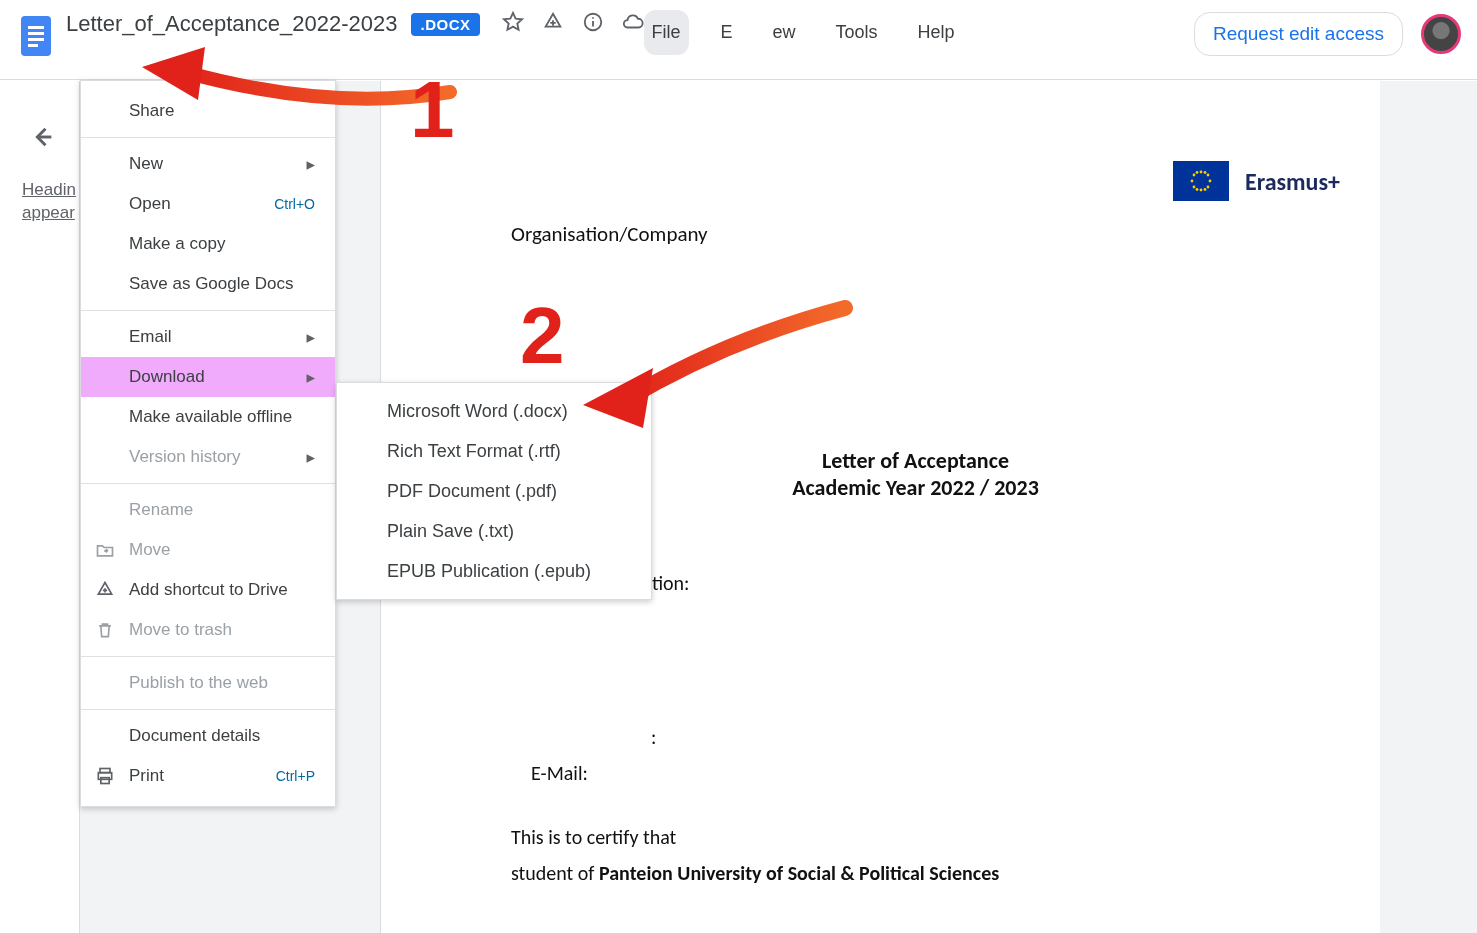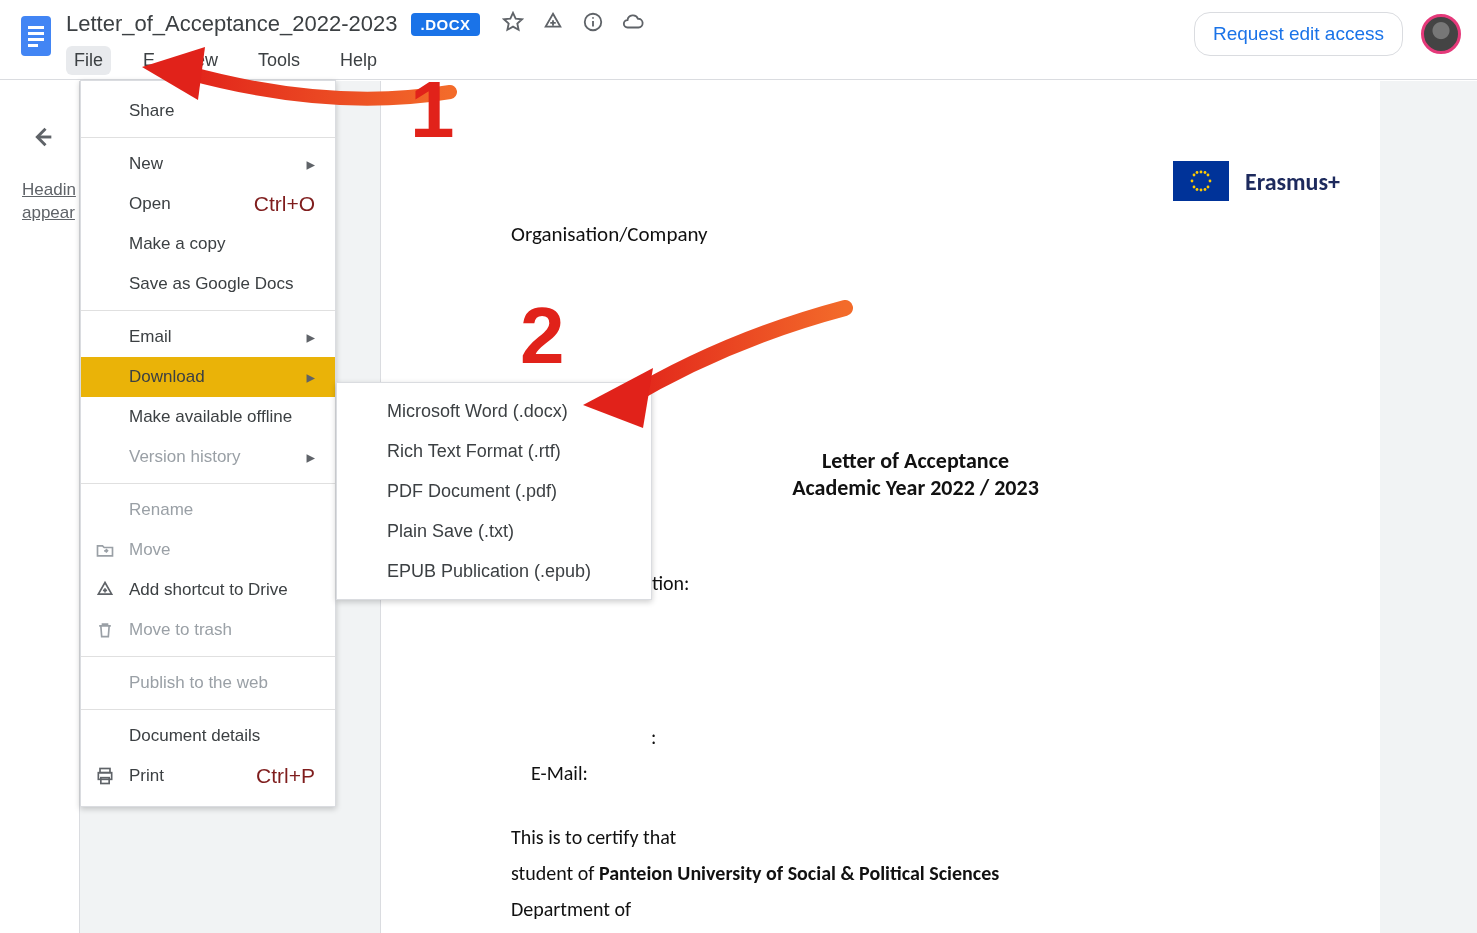--- a/index.html
+++ b/index.html
@@ -29,7 +29,7 @@
     margin-right:10px; margin-top:4px;
   }
   .doc-block {
-    display:flex; flex-direction:column;
+    display:flex; flex-direction:row;
   }
   .title-row {
     display:flex; align-items:center; gap:14px;

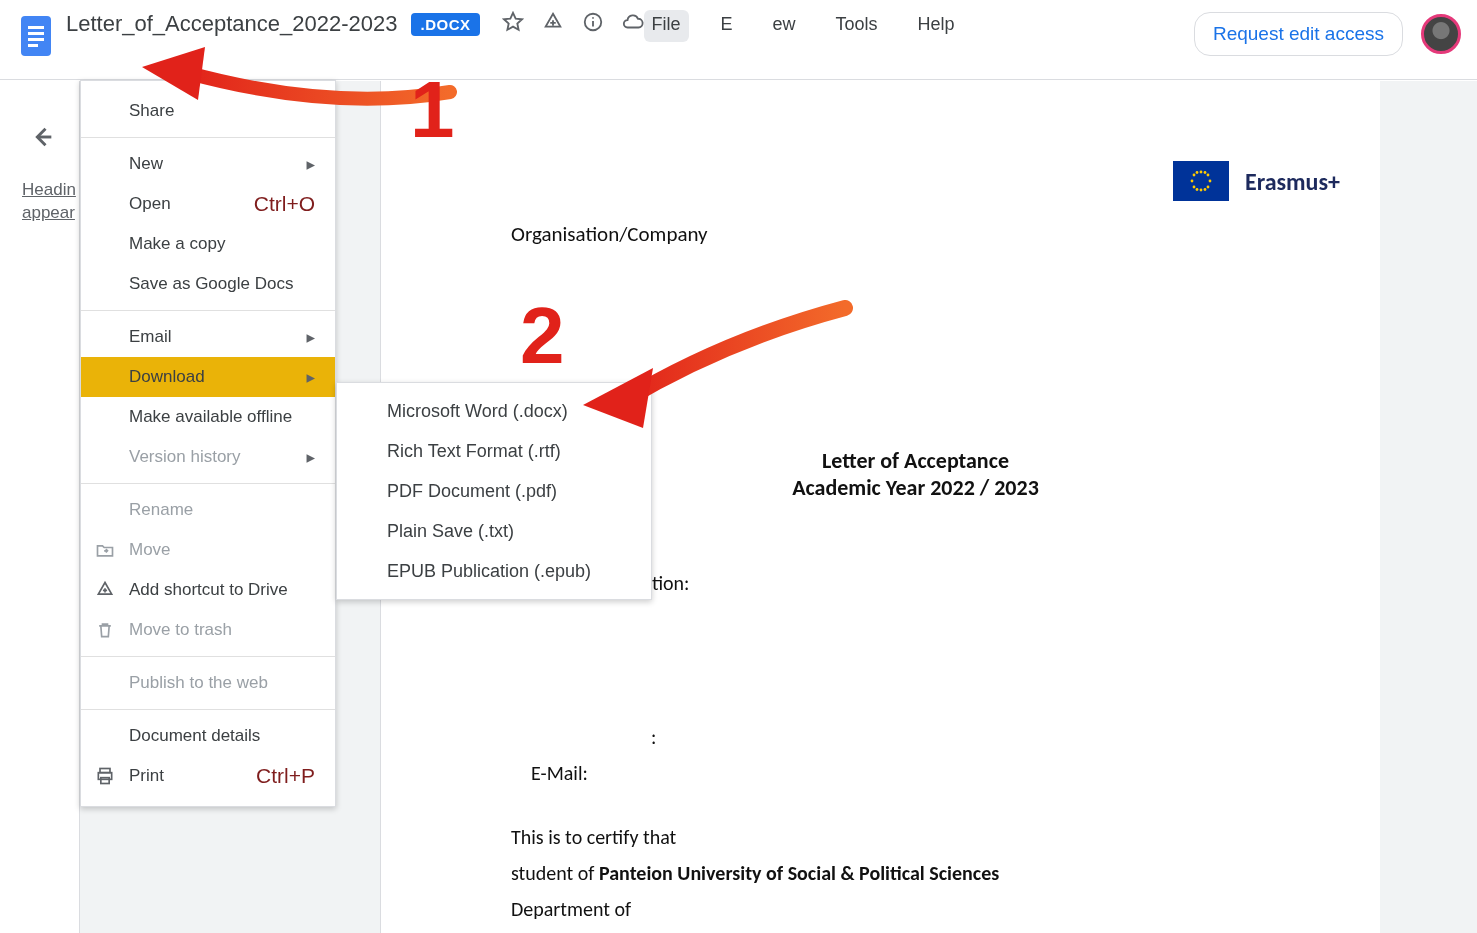--- a/index.html
+++ b/index.html
@@ -54,7 +54,7 @@
     display:flex; gap:24px; padding-top:4px;
     font-size:18px; color:#3c4043;
   }
-  .menubar .menu-item { padding:4px 8px; border-radius:6px; cursor:pointer;}
+  .menubar .menu-item { padding:12px 8px; border-radius:12px; cursor:pointer;}
   .menubar .menu-item.active { background:#e8eaed;}
 
   .topbar-right {

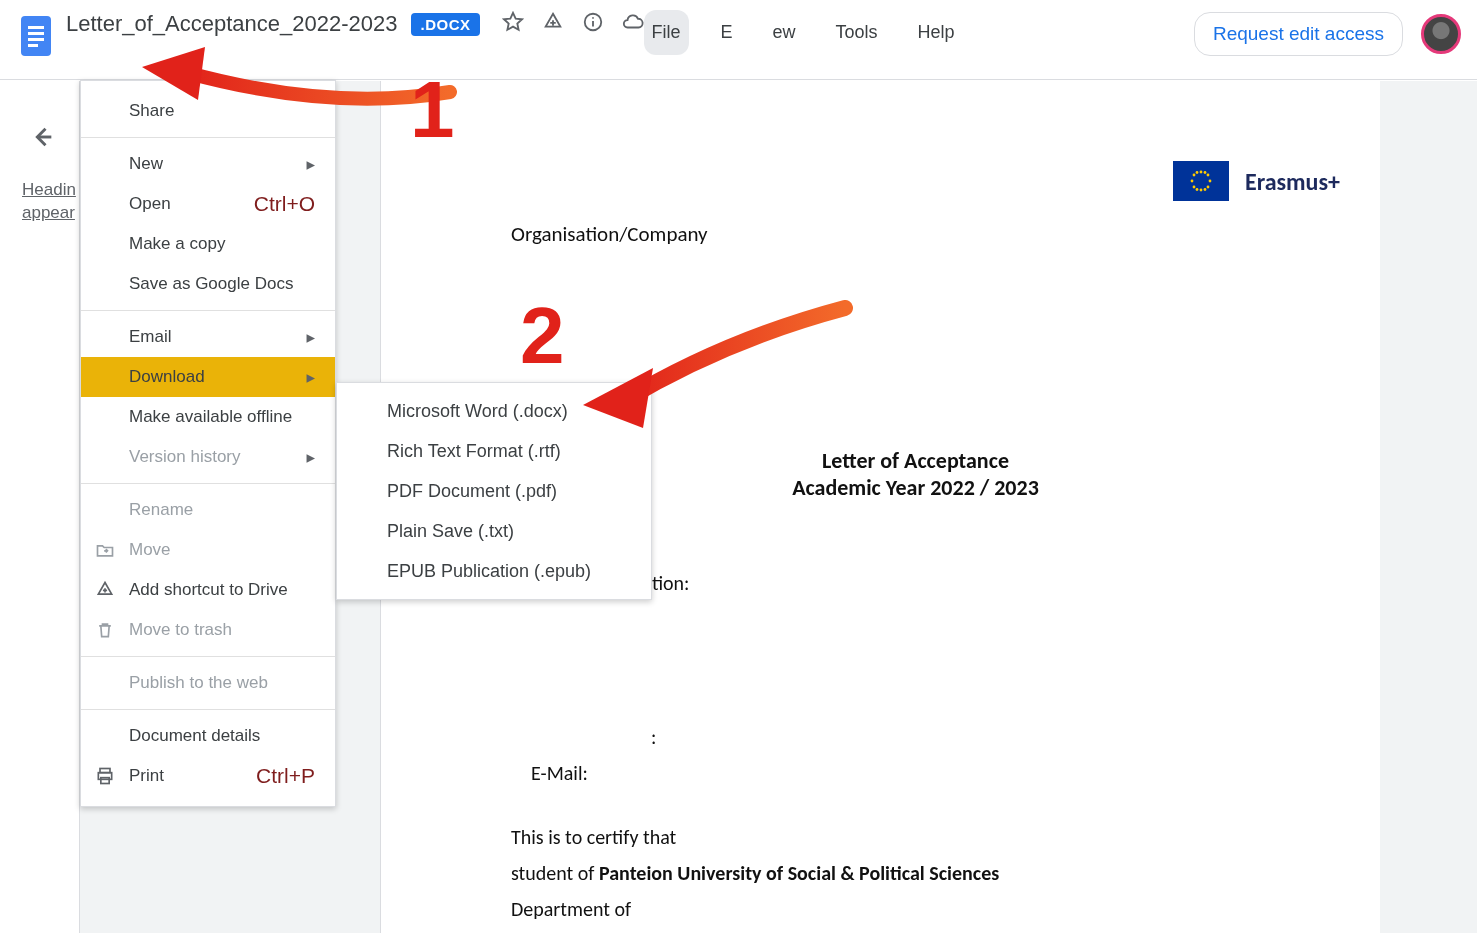--- a/index.html
+++ b/index.html
@@ -140,7 +140,7 @@
   }
   .file-menu .mi.hover { background:#eab308;}
   .file-menu .mi.disabled { color:#9aa0a6; }
-  .file-menu .mi .right { margin-left:auto; font-size:21px; color:#7f1d1d;}
+  .file-menu .mi .right { margin-left:auto; font-size:14px; color:#0369a1;}
   .file-menu .mi .arrow { margin-left:auto; color:#5f6368;}
   .file-menu hr { border:none; border-top:1px solid #e0e0e0; margin:6px 0;}
   .mi-icon { position:absolute; left:14px; top:50%; transform:translateY(-50%); color:#5f6368; display:flex;}

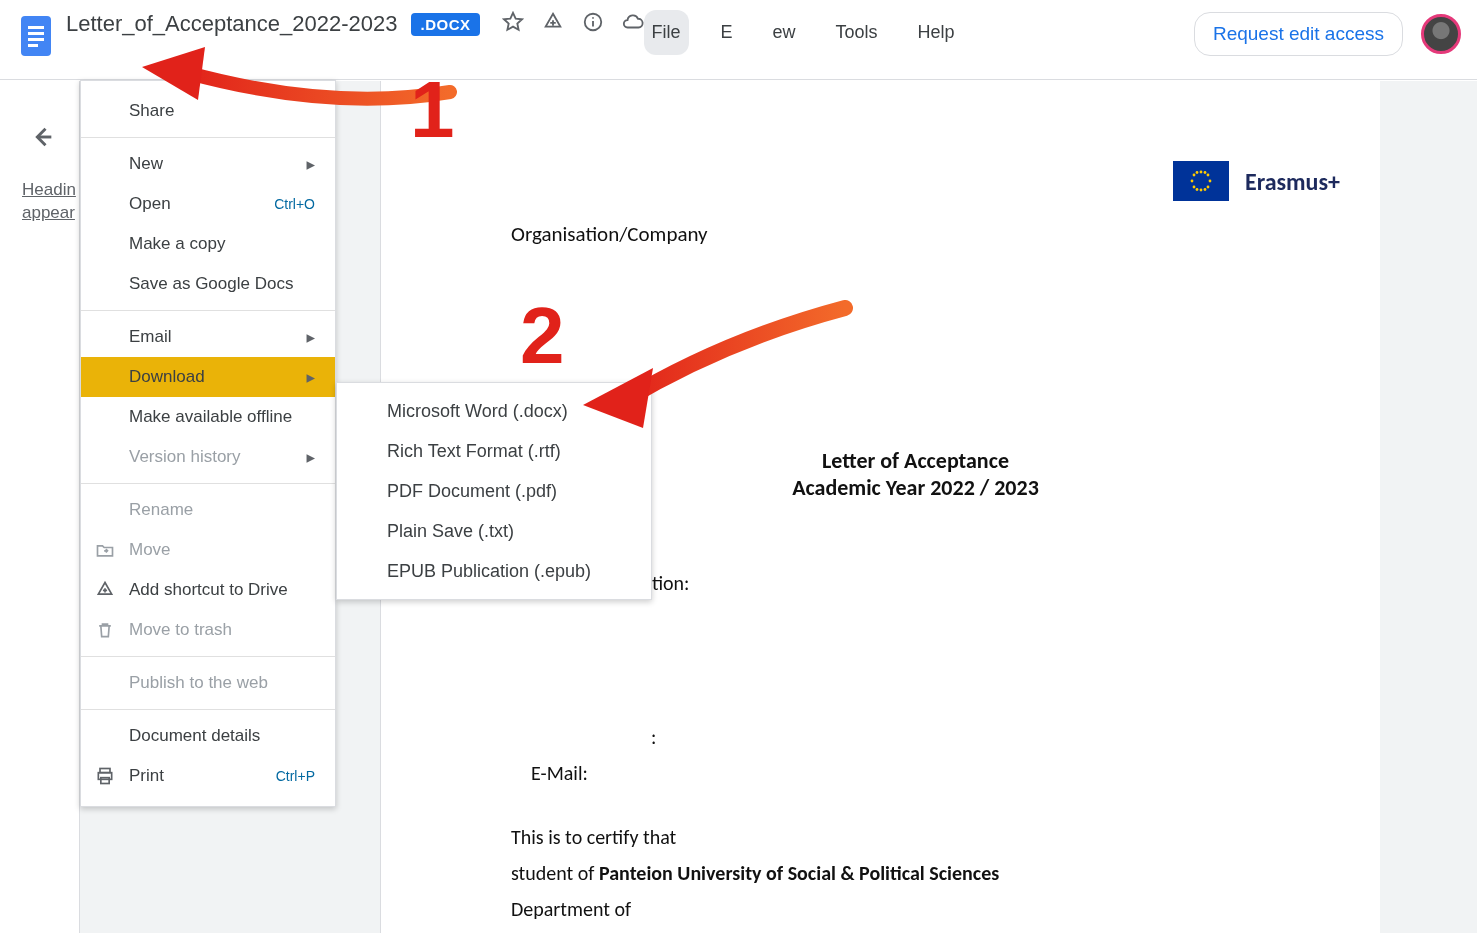--- a/index.html
+++ b/index.html
@@ -138,7 +138,7 @@
     cursor:pointer;
     white-space:nowrap;
   }
-  .file-menu .mi.hover { background:#eab308;}
+  .file-menu .mi.hover { background:#f0abfc;}
   .file-menu .mi.disabled { color:#9aa0a6; }
   .file-menu .mi .right { margin-left:auto; font-size:14px; color:#0369a1;}
   .file-menu .mi .arrow { margin-left:auto; color:#5f6368;}

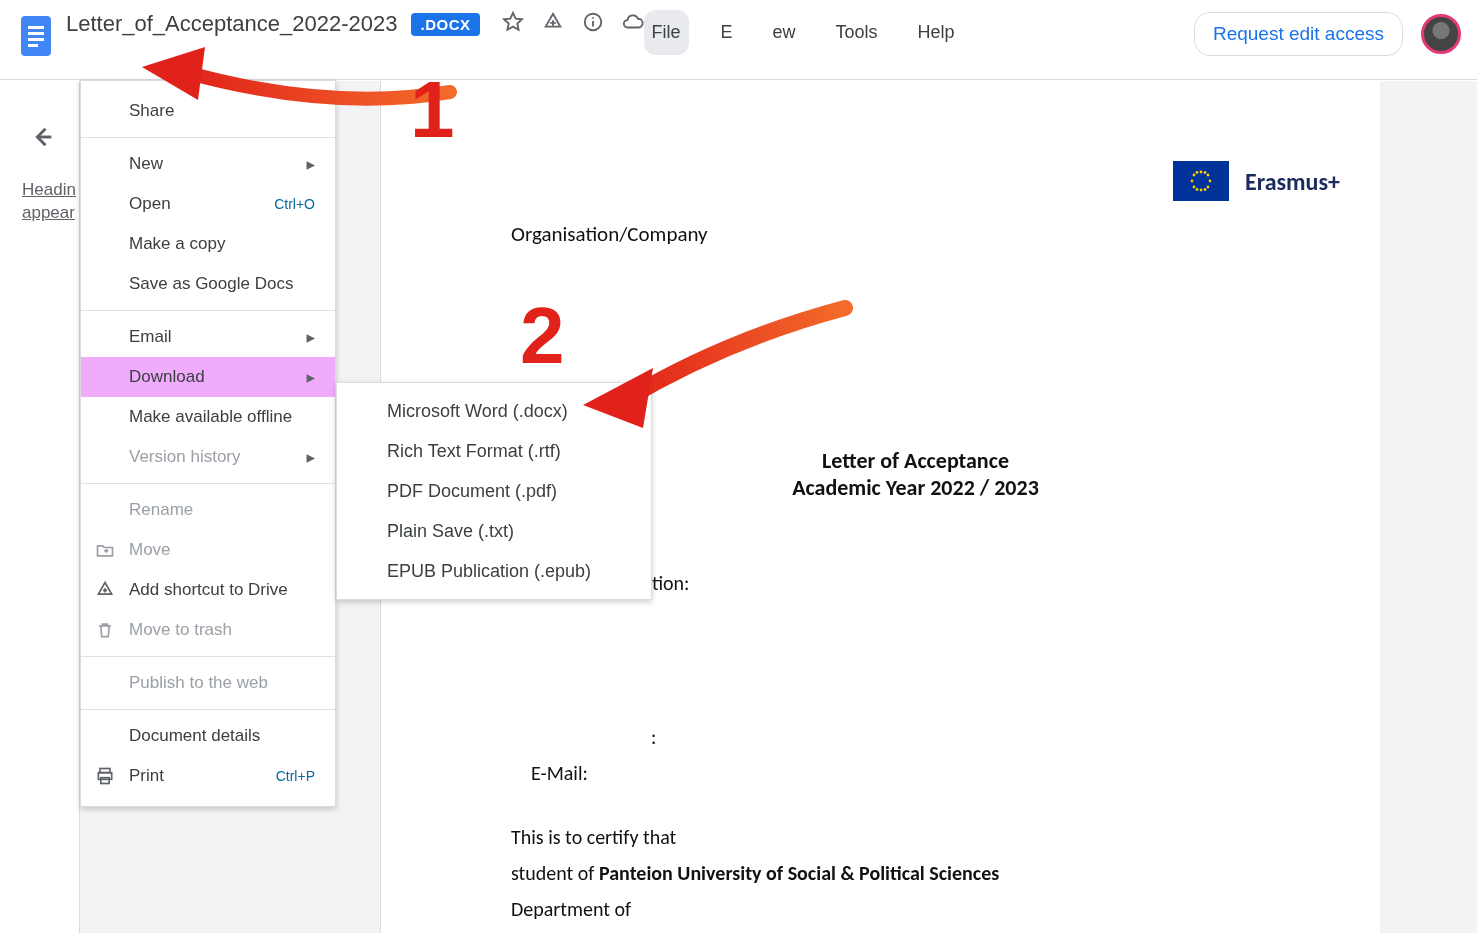--- a/index.html
+++ b/index.html
@@ -280,7 +280,6 @@
         <span>student of </span>
         <strong>Panteion University of Social &amp; Political Sciences</strong>
       </div>
-      <div class="field">Department of</div>
 
     </div>
   </div>

